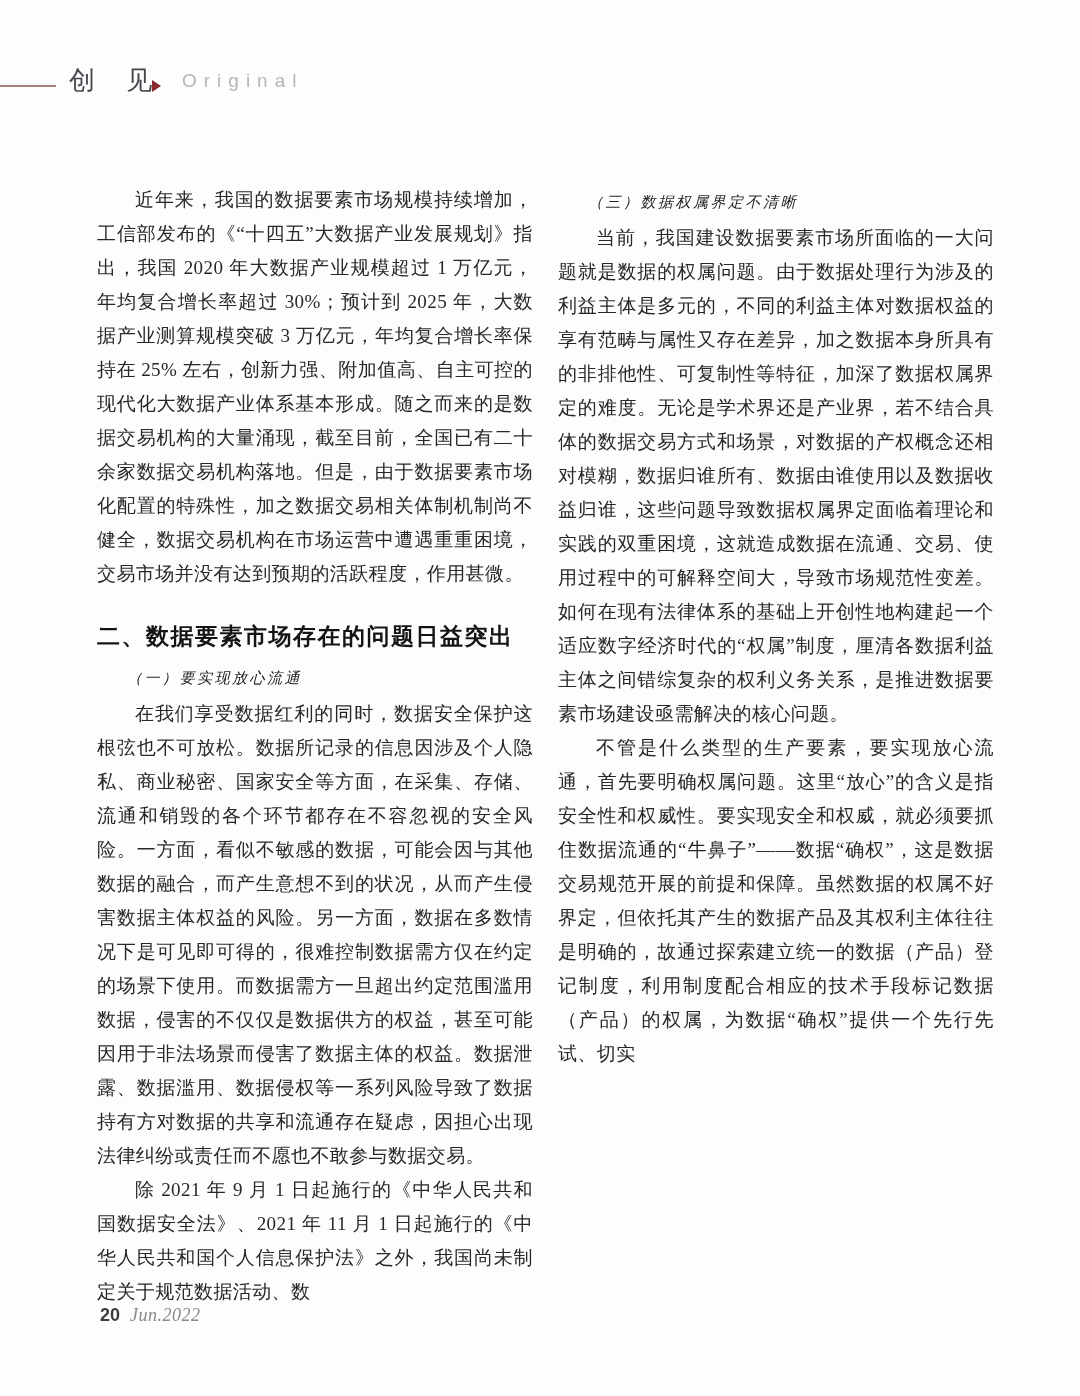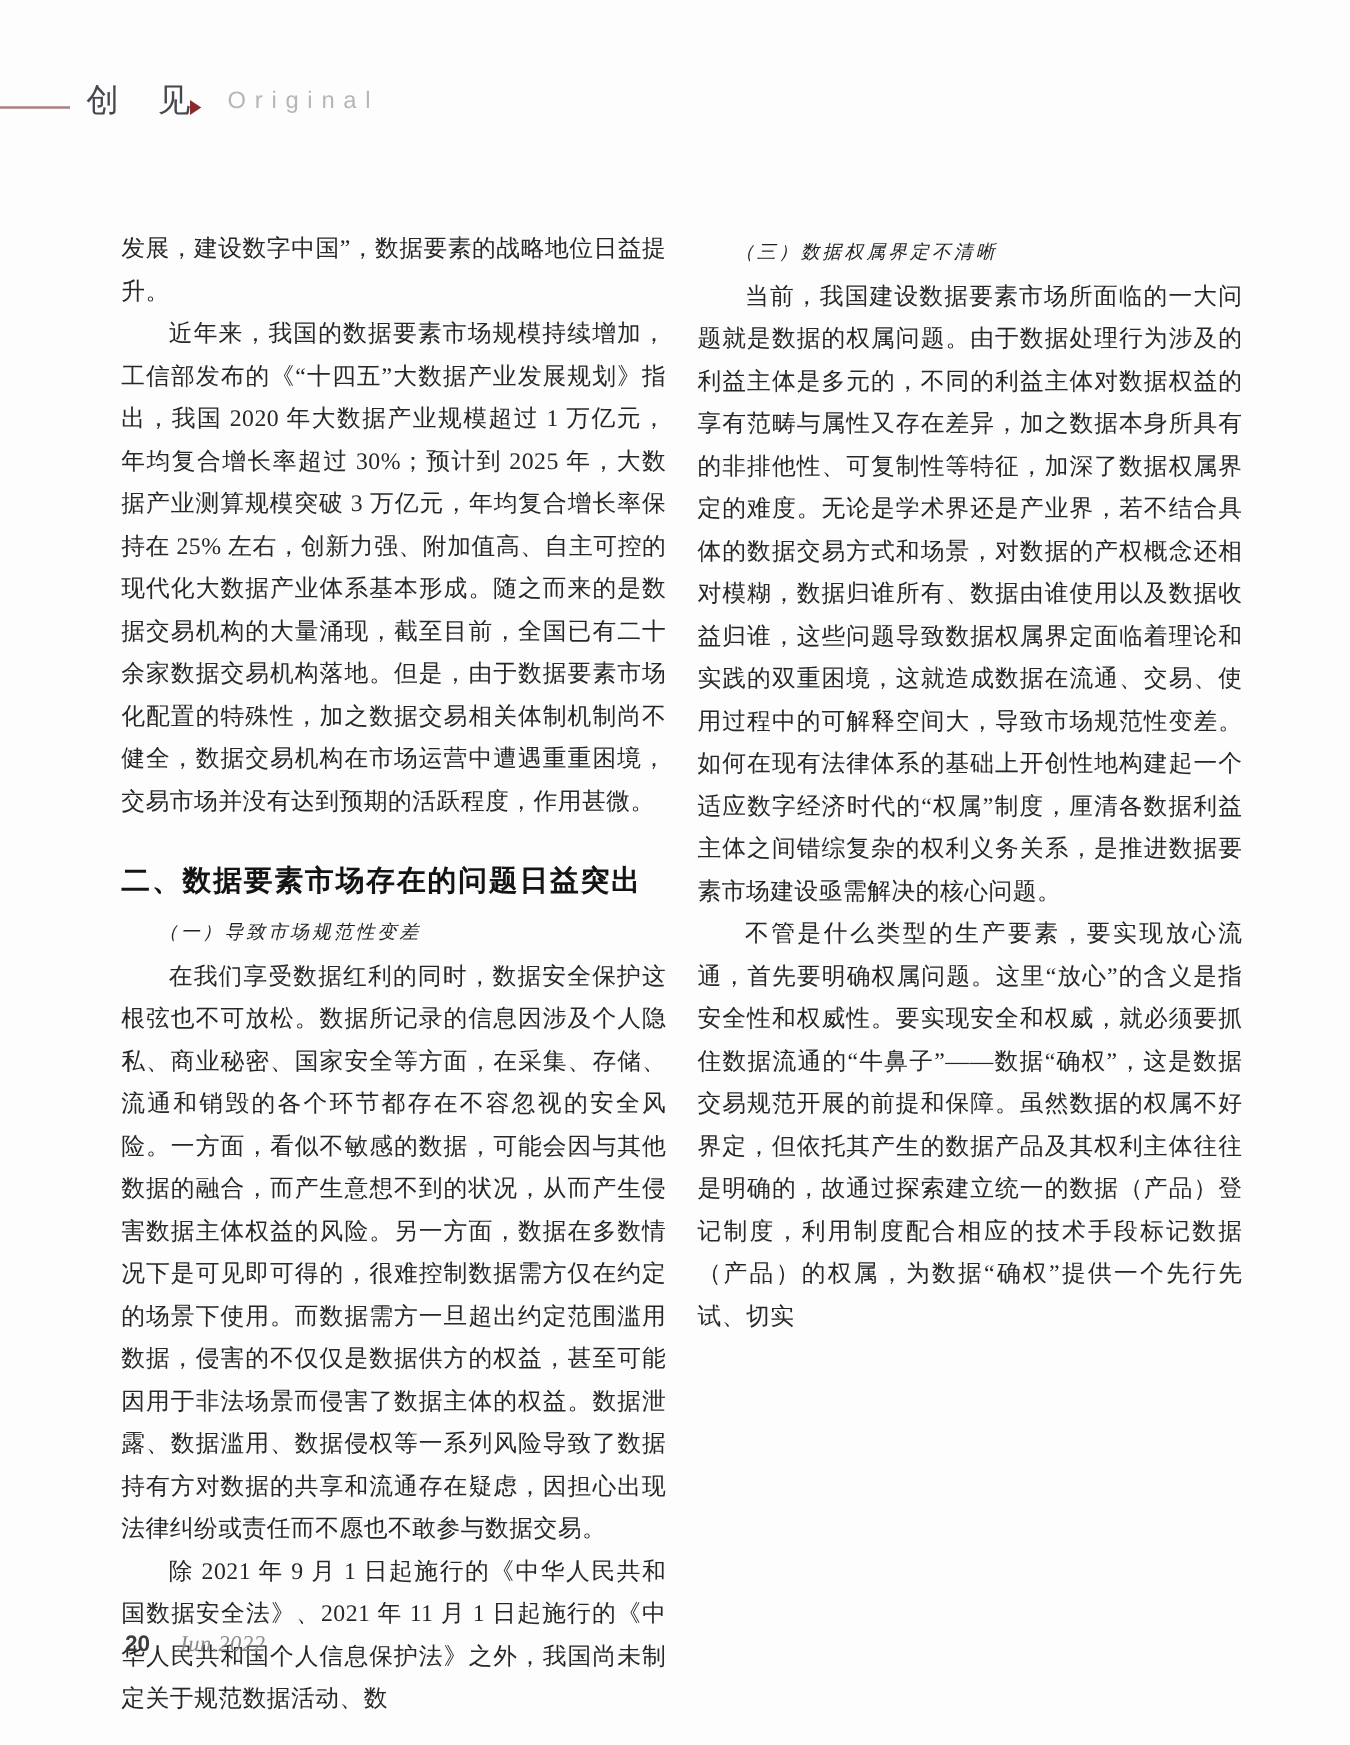--- a/index.html
+++ b/index.html
@@ -107,7 +107,6 @@
   </div>
 
   <section class="col col-left">
-    <p class="body">发展，建设数字中国”，数据要素的战略地位日益提升。</p>
     <p class="body indent">近年来，我国的数据要素市场规模持续增加，工信部发布的《“十四五”大数据产业发展规划》指出，我国 2020 年大数据产业规模超过 1 万亿元，年均复合增长率超过 30%；预计到 2025 年，大数据产业测算规模突破 3 万亿元，年均复合增长率保持在 25% 左右，创新力强、附加值高、自主可控的现代化大数据产业体系基本形成。随之而来的是数据交易机构的大量涌现，截至目前，全国已有二十余家数据交易机构落地。但是，由于数据要素市场化配置的特殊性，加之数据交易相关体制机制尚不健全，数据交易机构在市场运营中遭遇重重困境，交易市场并没有达到预期的活跃程度，作用甚微。</p>
     <h2 class="section">二、数据要素市场存在的问题日益突出</h2>
     <h3 class="sub">（一）导致市场规范性变差</h3>

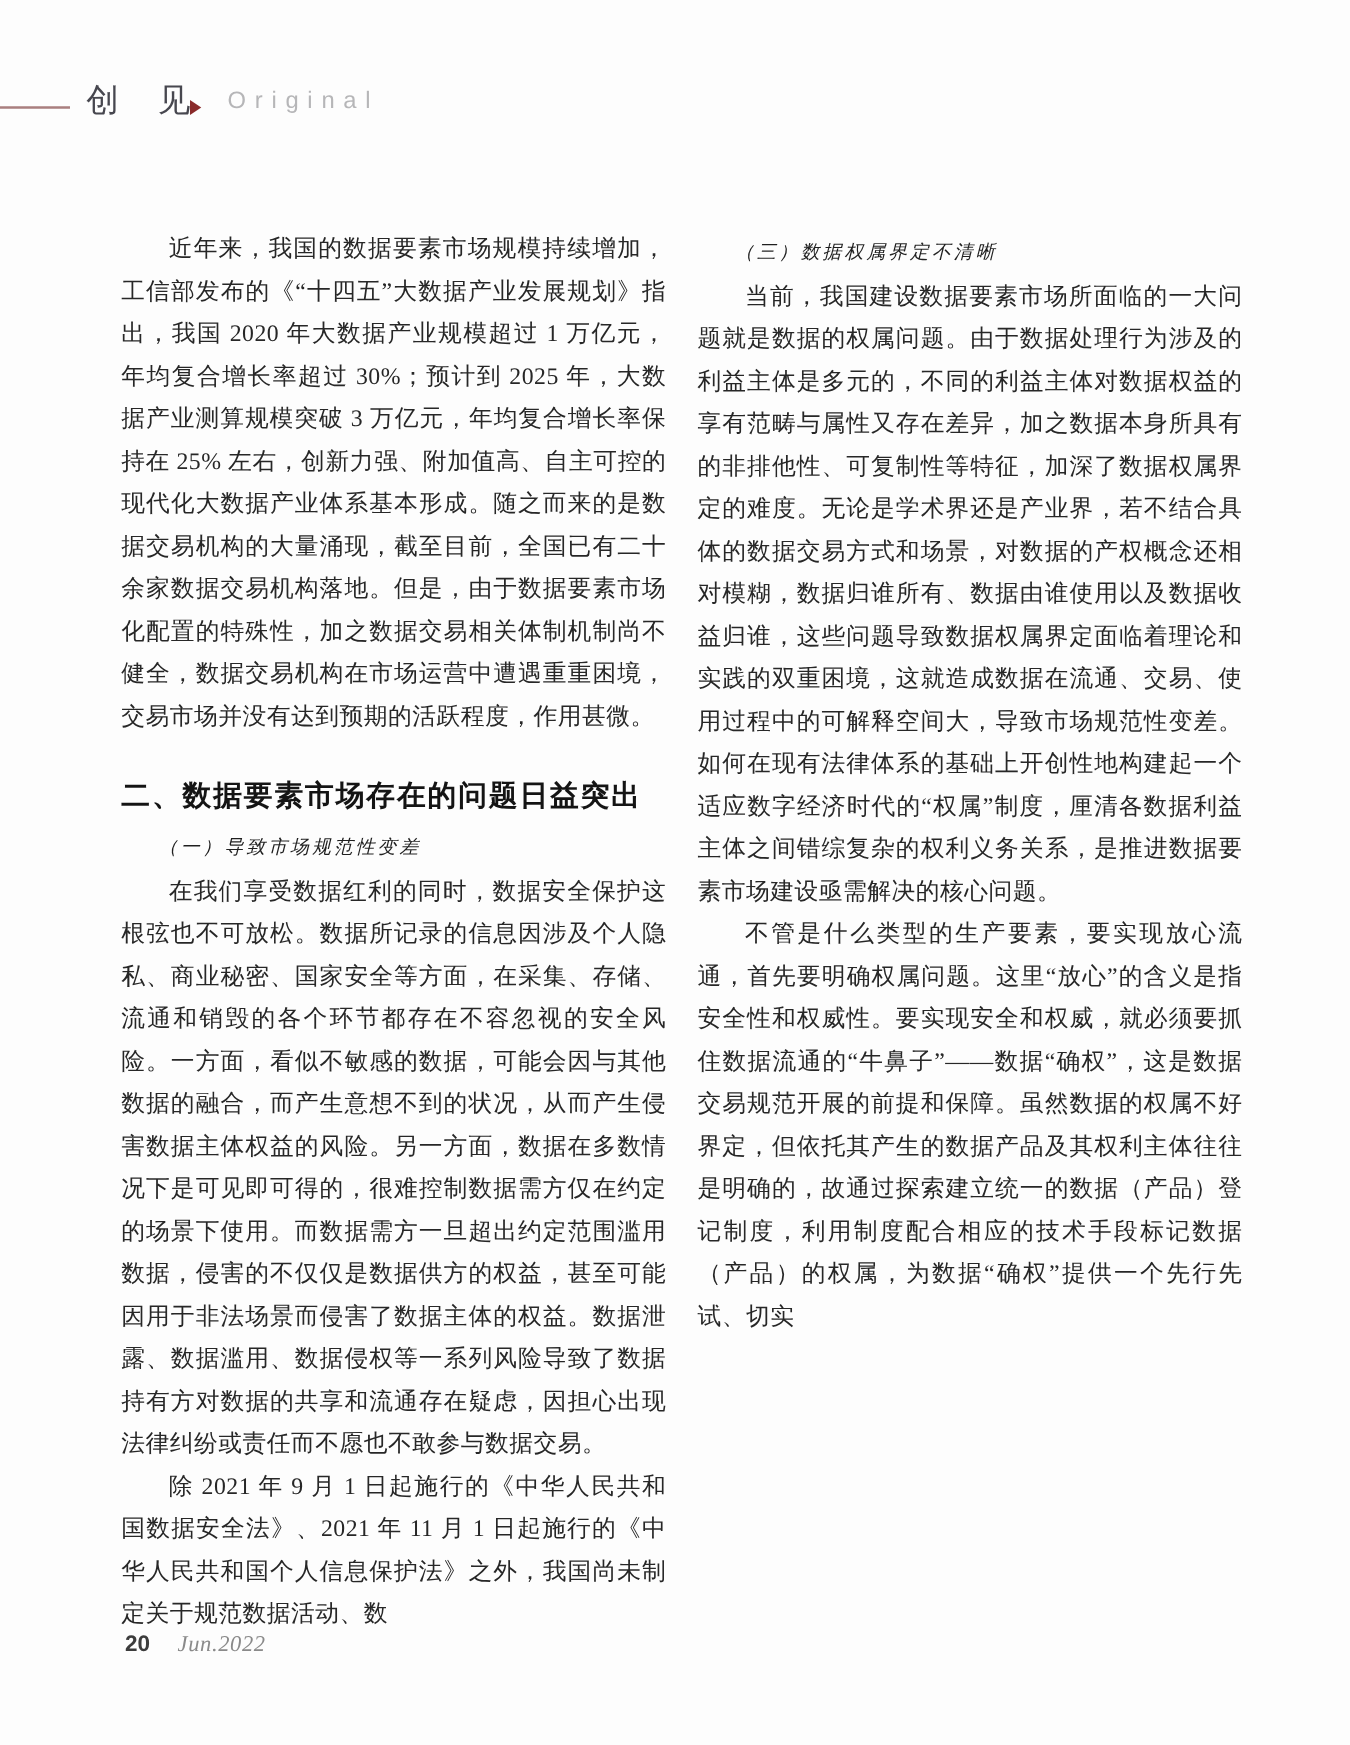--- a/index.html
+++ b/index.html
@@ -109,7 +109,7 @@
   <section class="col col-left">
     <p class="body indent">近年来，我国的数据要素市场规模持续增加，工信部发布的《“十四五”大数据产业发展规划》指出，我国 2020 年大数据产业规模超过 1 万亿元，年均复合增长率超过 30%；预计到 2025 年，大数据产业测算规模突破 3 万亿元，年均复合增长率保持在 25% 左右，创新力强、附加值高、自主可控的现代化大数据产业体系基本形成。随之而来的是数据交易机构的大量涌现，截至目前，全国已有二十余家数据交易机构落地。但是，由于数据要素市场化配置的特殊性，加之数据交易相关体制机制尚不健全，数据交易机构在市场运营中遭遇重重困境，交易市场并没有达到预期的活跃程度，作用甚微。</p>
     <h2 class="section">二、数据要素市场存在的问题日益突出</h2>
-    <h3 class="sub">（一）导致市场规范性变差</h3>
+    <h3 class="sub">（一）要实现放心流通</h3>
     <p class="body indent">在我们享受数据红利的同时，数据安全保护这根弦也不可放松。数据所记录的信息因涉及个人隐私、商业秘密、国家安全等方面，在采集、存储、流通和销毁的各个环节都存在不容忽视的安全风险。一方面，看似不敏感的数据，可能会因与其他数据的融合，而产生意想不到的状况，从而产生侵害数据主体权益的风险。另一方面，数据在多数情况下是可见即可得的，很难控制数据需方仅在约定的场景下使用。而数据需方一旦超出约定范围滥用数据，侵害的不仅仅是数据供方的权益，甚至可能因用于非法场景而侵害了数据主体的权益。数据泄露、数据滥用、数据侵权等一系列风险导致了数据持有方对数据的共享和流通存在疑虑，因担心出现法律纠纷或责任而不愿也不敢参与数据交易。</p>
     <p class="body indent">除 2021 年 9 月 1 日起施行的《中华人民共和国数据安全法》、2021 年 11 月 1 日起施行的《中华人民共和国个人信息保护法》之外，我国尚未制定关于规范数据活动、数</p>
   </section>

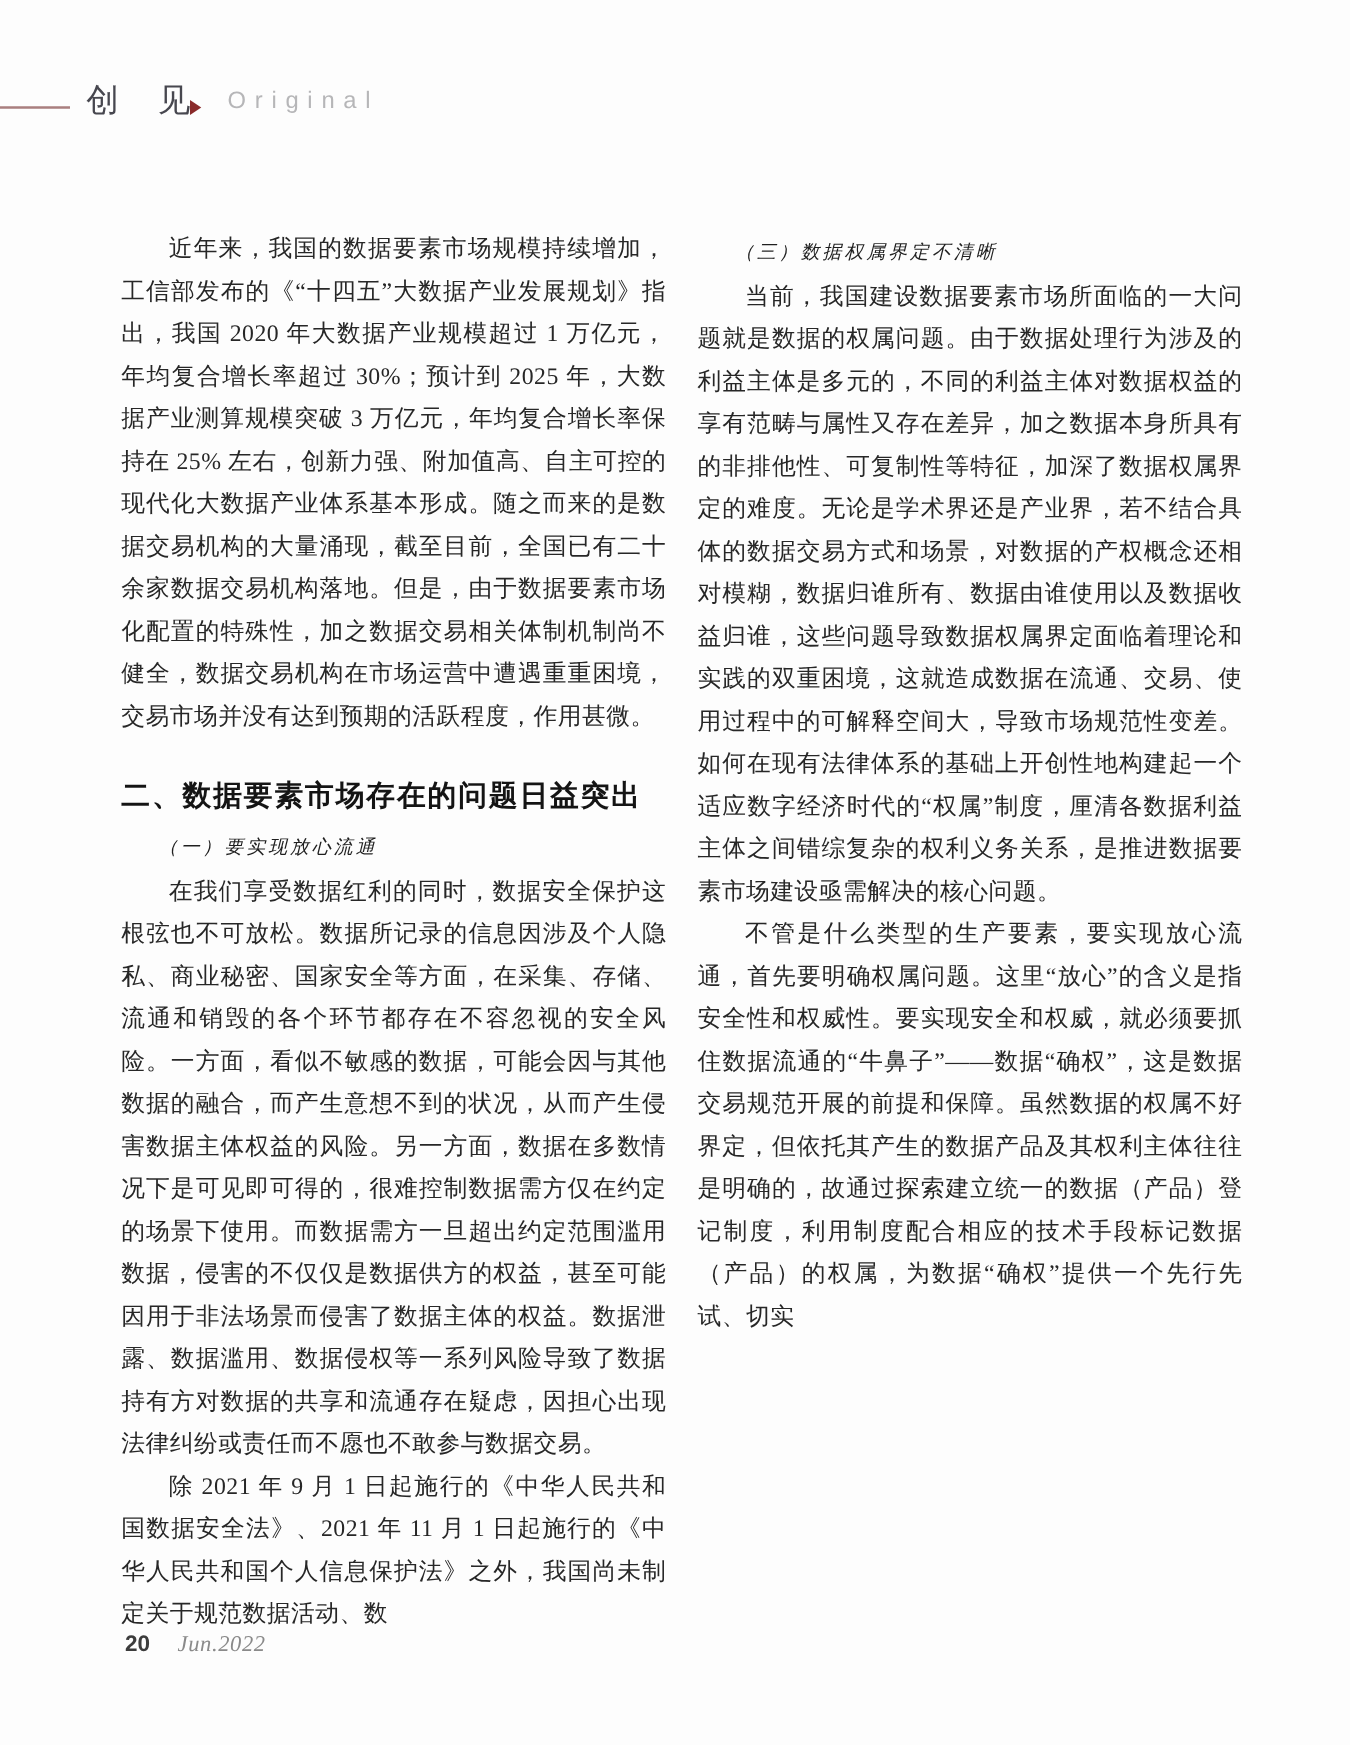--- a/index.html
+++ b/index.html
@@ -83,7 +83,7 @@
   
   .footer {
     position: absolute; left: 100px; top: 1305px;
-    display: flex; align-items: baseline; gap: 22px;
+    display: flex; align-items: baseline; gap: 10px;
   }
   .page-num {
     font-family: "Liberation Sans", "DejaVu Sans", sans-serif;

